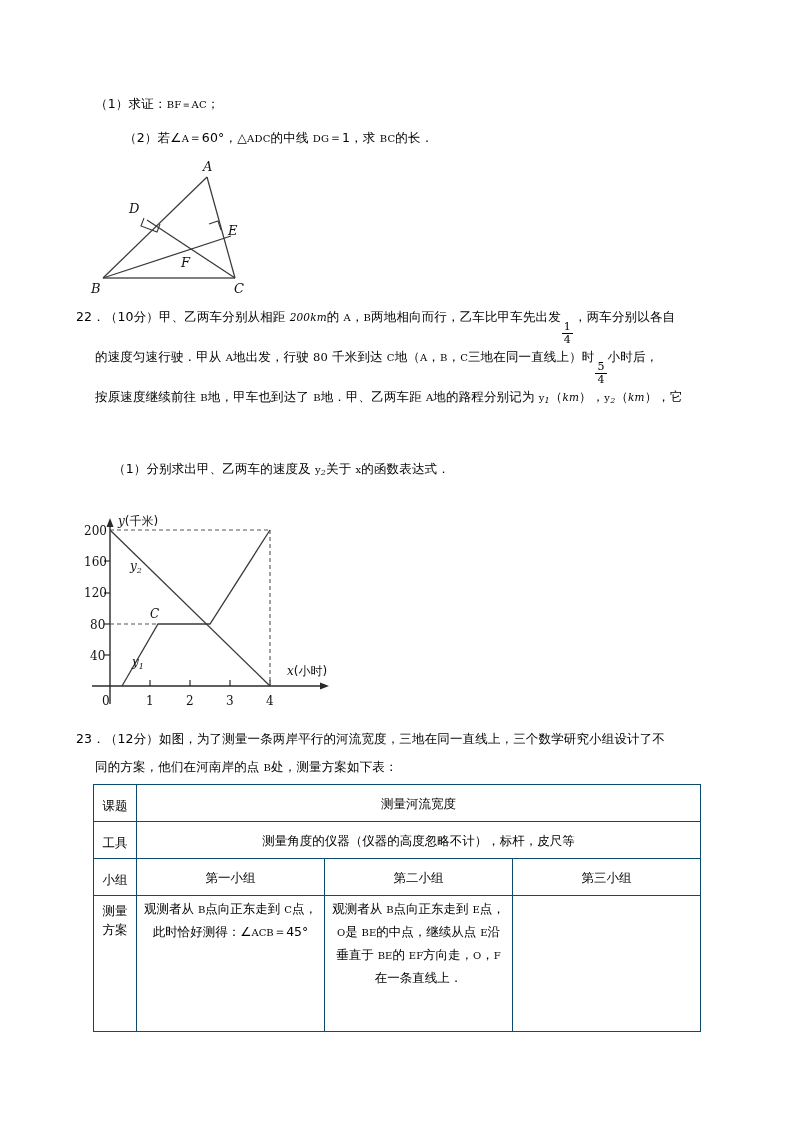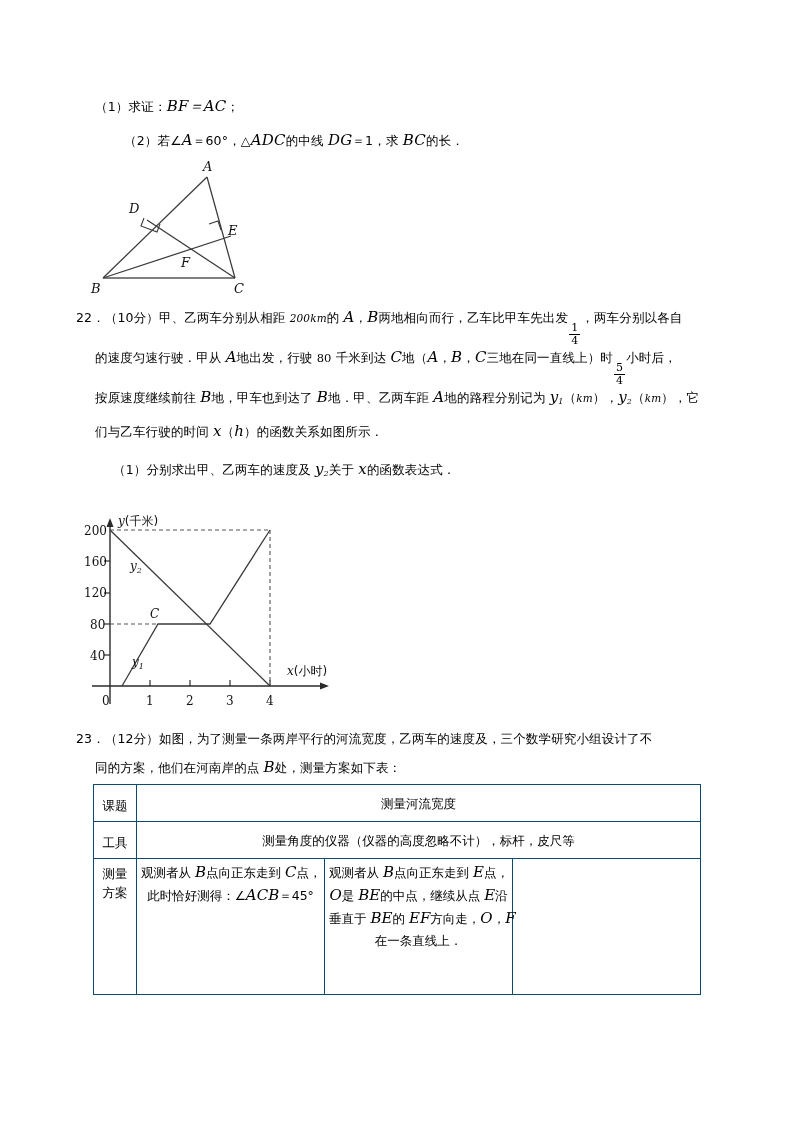--- a/index.html
+++ b/index.html
@@ -39,8 +39,7 @@
   }
   .ital {
     font-family: "DejaVu Serif", "Liberation Serif", serif;
-    font-style: italic;
-    font-size: 15px;
+    font-size: 10px;
   }
   .smallnum {
     font-family: "DejaVu Serif", "Liberation Serif", serif;

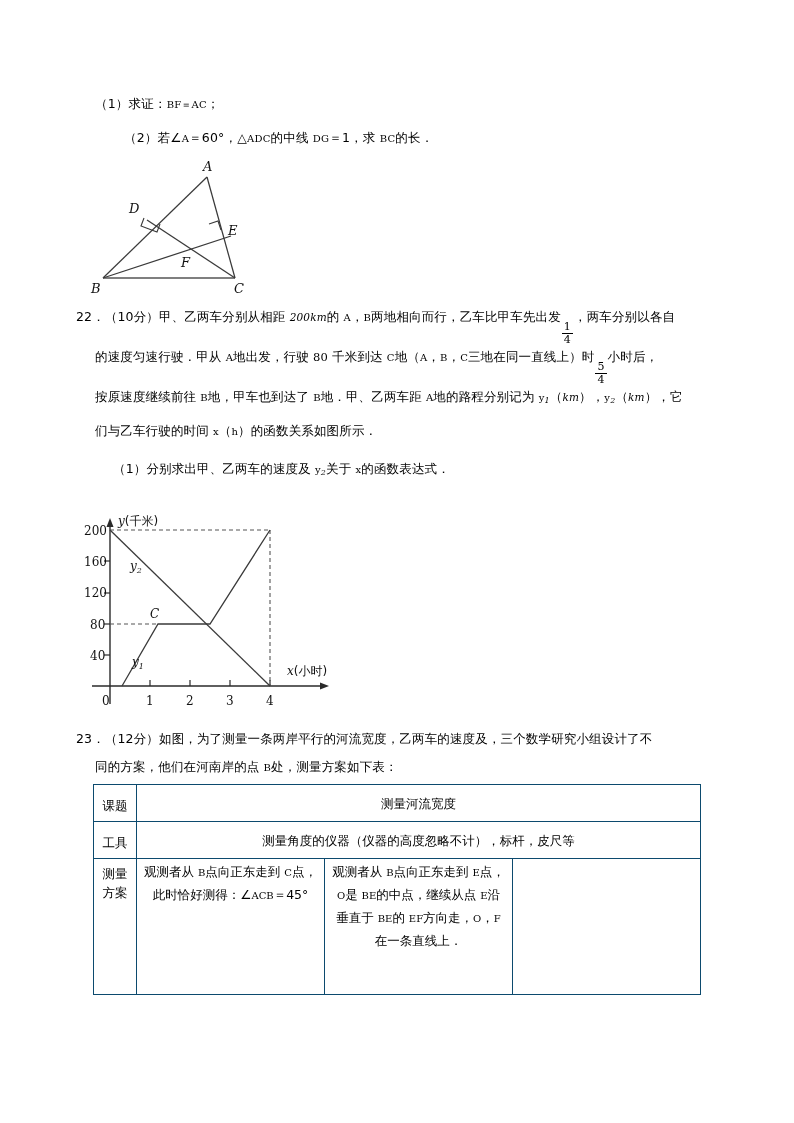--- a/index.html
+++ b/index.html
@@ -180,9 +180,6 @@
     <span>按原速度继续前往 </span><span class="ital">B</span><span>地，甲车也到达了 </span><span class="ital">B</span><span>地．甲、乙两车距 </span><span class="ital">A</span><span>地的路程分别记为 </span><span class="ital">y</span><span class="sub">1</span><span>（</span><span class="smallnum">km</span><span>），</span><span class="ital">y</span><span class="sub">2</span><span>（</span><span class="smallnum">km</span><span>），它</span>
   </div>
 
-  <div class="para" style="left:95px; top:414px;">
-    <span>们与乙车行驶的时间 </span><span class="ital">x</span><span>（</span><span class="ital">h</span><span>）的函数关系如图所示．</span>
-  </div>
 
   <div class="para" style="left:113px; top:452px;">
     <span>（1）</span><span>分别求出甲、乙两车的速度及 </span><span class="ital">y</span><span class="sub">2</span><span>关于 </span><span class="ital">x</span><span>的函数表达式．</span>

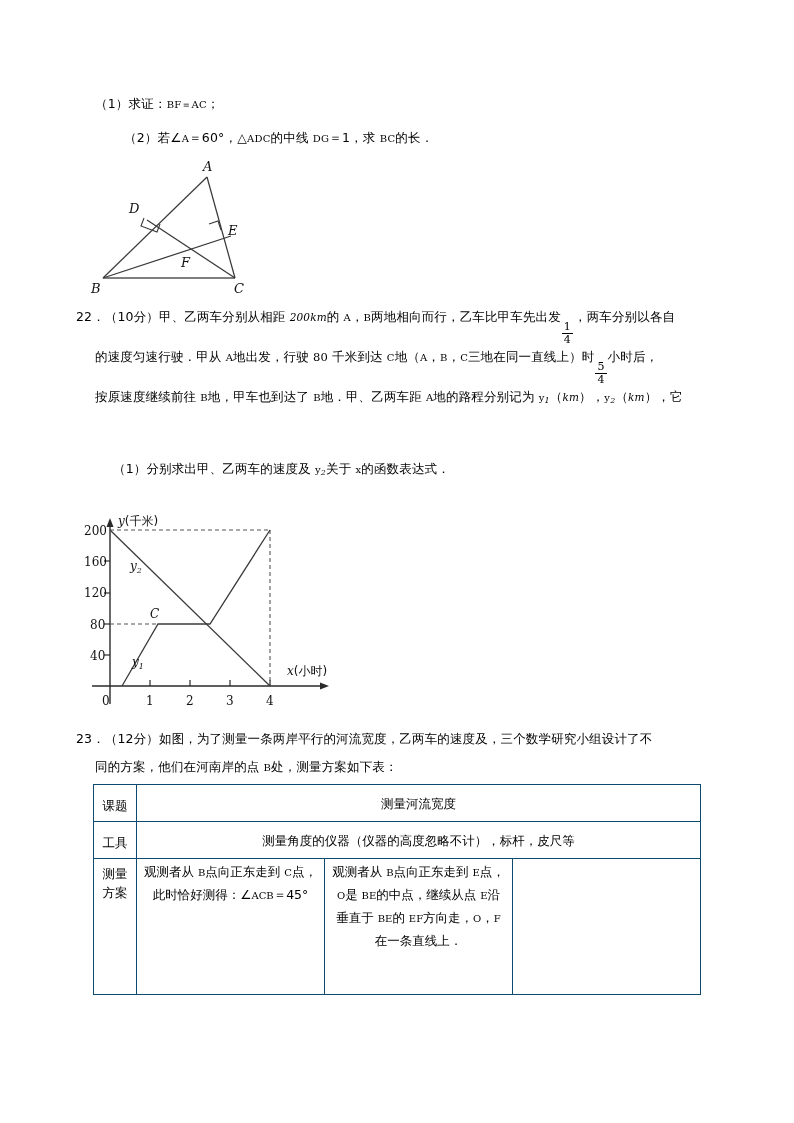--- a/index.html
+++ b/index.html
@@ -253,7 +253,7 @@
   </div>
 
   <div class="para" style="left:76px; top:722px;">
-    <span>23．</span><span>（12分）</span><span>如图，为了测量一条两岸平行的河流宽度，乙两车的速度及，三个数学研究小组设计了不</span>
+    <span>23．</span><span>（12分）</span><span>如图，为了测量一条两岸平行的河流宽度，三地在同一直线上，三个数学研究小组设计了不</span>
   </div>
 
   <div class="para" style="left:95px; top:750px;">

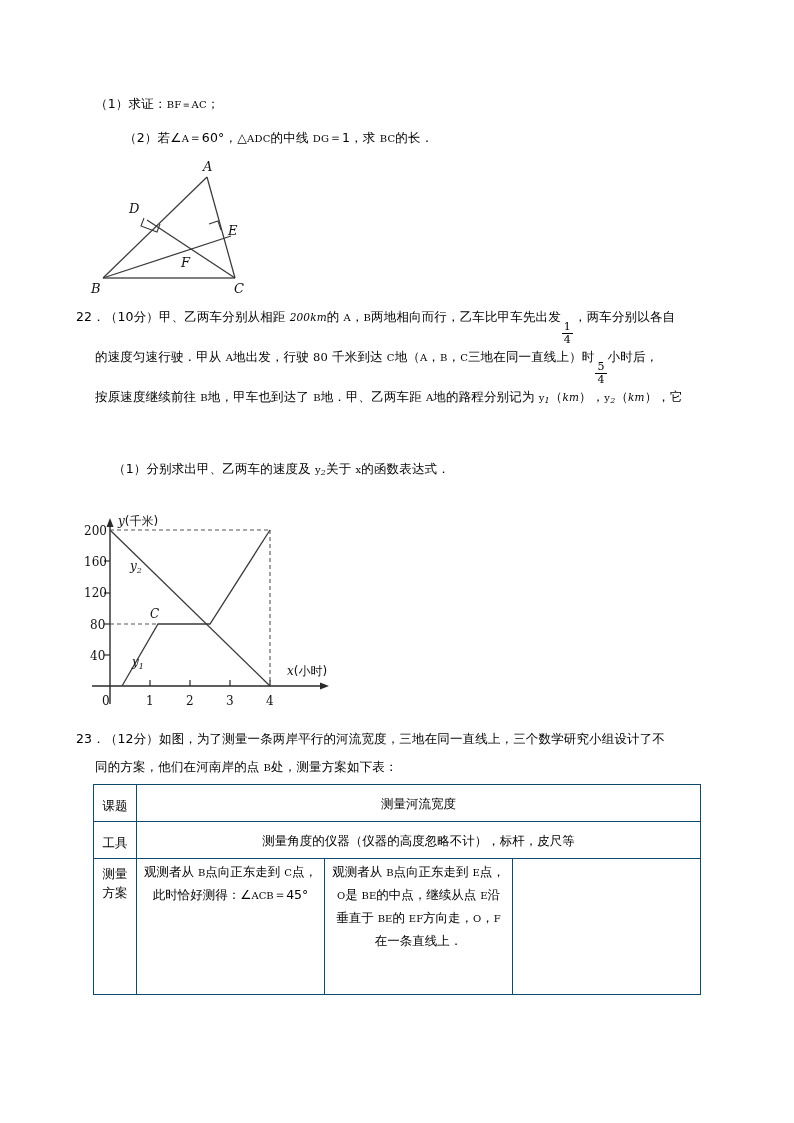--- a/index.html
+++ b/index.html
@@ -270,6 +270,12 @@
         <td class="lbl mid">工具</td>
         <td class="mid" colspan="3">测量角度的仪器（仪器的高度忽略不计），标杆，皮尺等</td>
       </tr>
+      <tr>
+        <td class="lbl mid">小组</td>
+        <td class="mid" style="width:185px;">第一小组</td>
+        <td class="mid" style="width:212px;">第二小组</td>
+        <td class="mid">第三小组</td>
+      </tr>
       <tr class="rowtall">
         <td class="lbl">
           <div>测量</div>

